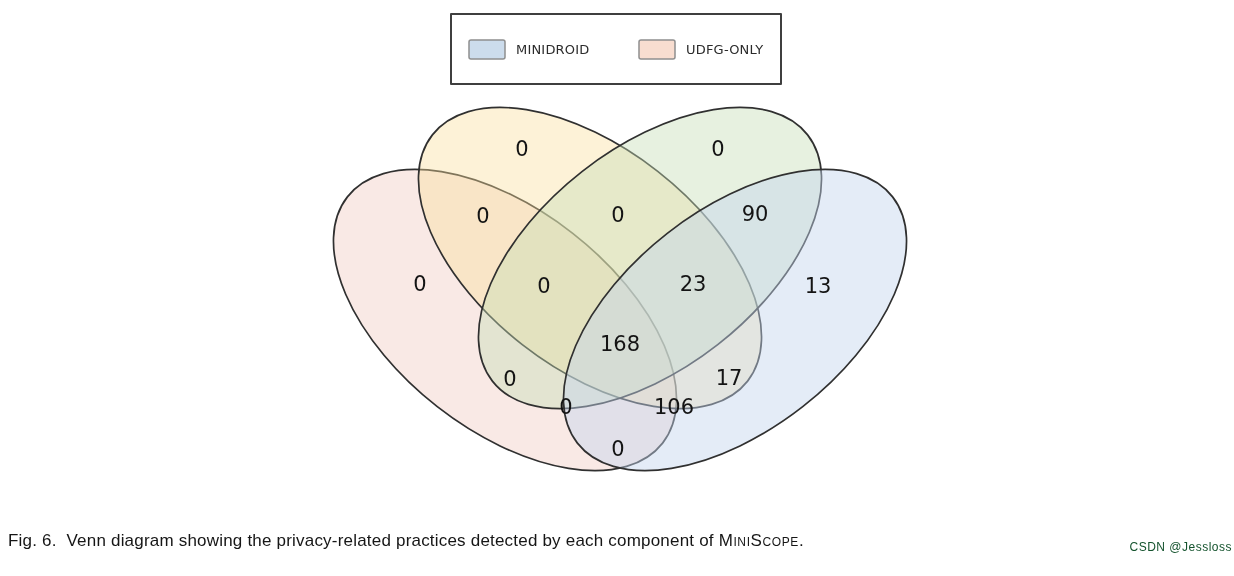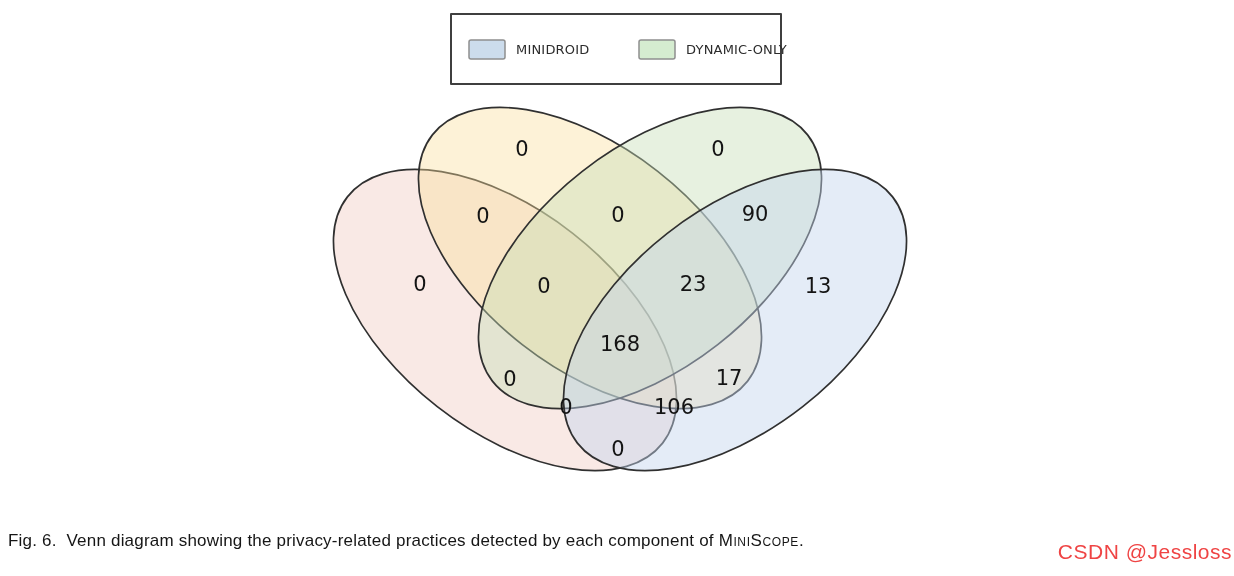--- a/index.html
+++ b/index.html
@@ -77,6 +77,12 @@
   </div>
   <div class="legend-item">
     <svg class="legend-swatch" width="38" height="21">
+      <rect x="1" y="1" width="36" height="19" rx="2" stroke="#8f8f8f" stroke-width="1.5" fill="#f8ddd0"></rect>
+    </svg>
+    <span class="legend-label">UDFG-ONLY</span>
+  </div>
+  <div class="legend-item">
+    <svg class="legend-swatch" width="38" height="21">
       <rect x="1" y="1" width="36" height="19" rx="2" stroke="#8f8f8f" stroke-width="1.5" fill="#d5ecd0"></rect>
     </svg>
     <span class="legend-label">DYNAMIC-ONLY</span>

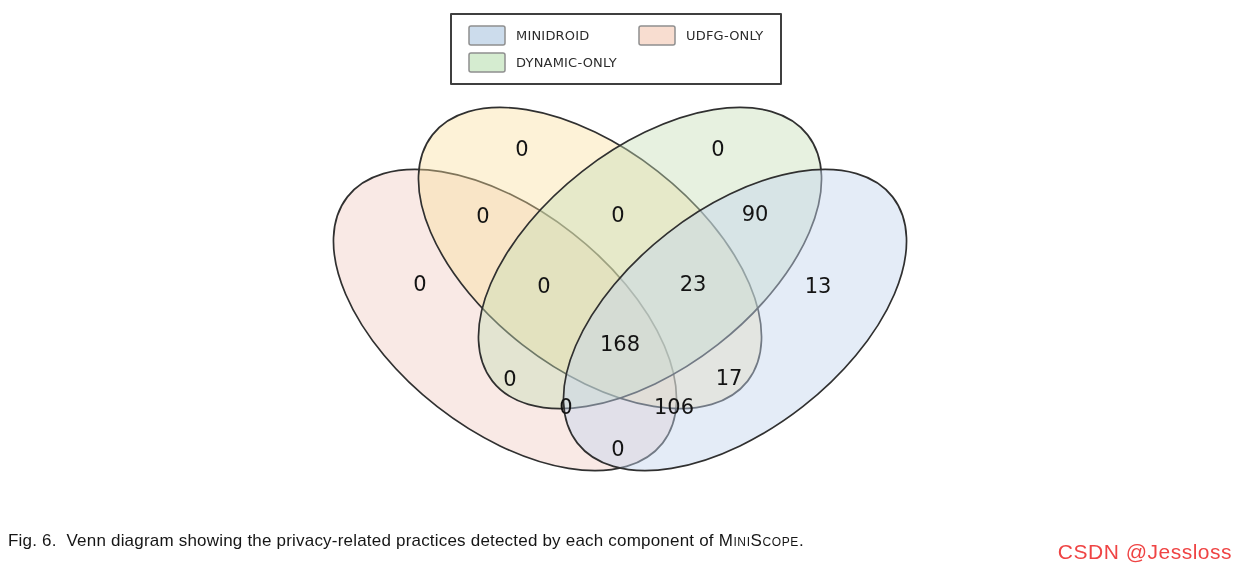--- a/index.html
+++ b/index.html
@@ -81,12 +81,6 @@
     </svg>
     <span class="legend-label">UDFG-ONLY</span>
   </div>
-  <div class="legend-item">
-    <svg class="legend-swatch" width="38" height="21">
-      <rect x="1" y="1" width="36" height="19" rx="2" stroke="#8f8f8f" stroke-width="1.5" fill="#d5ecd0"></rect>
-    </svg>
-    <span class="legend-label">DYNAMIC-ONLY</span>
-  </div>
 </div>
 
 <div class="caption">

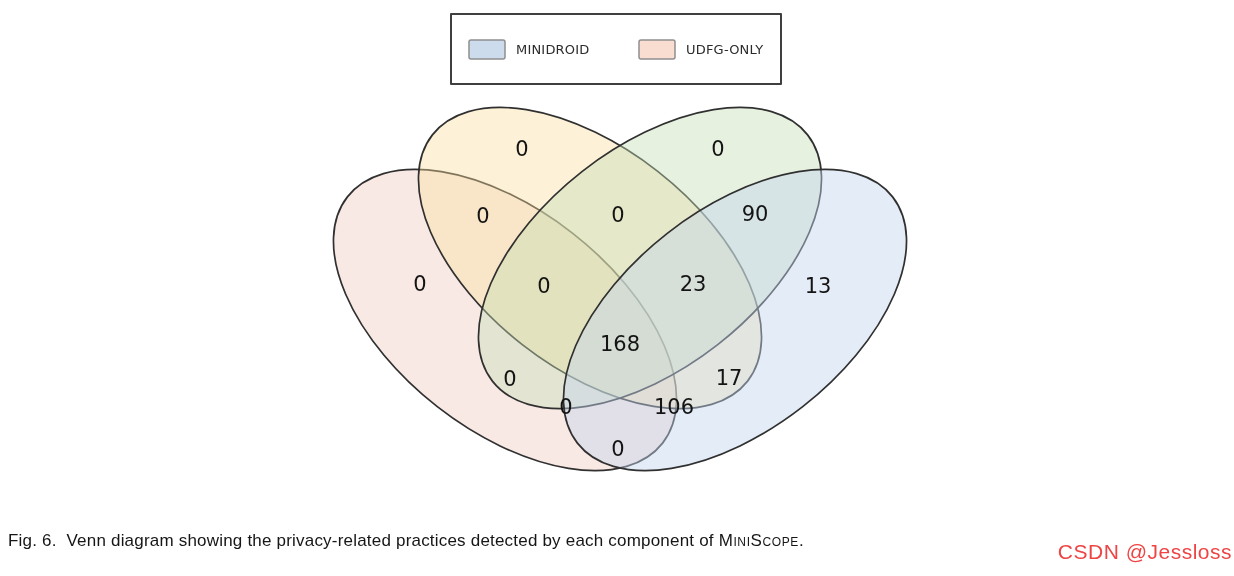--- a/index.html
+++ b/index.html
@@ -38,7 +38,7 @@
   .watermark{
     position:absolute;right:2px;top:540px;
     font-family:"Liberation Sans","DejaVu Sans",sans-serif;
-    font-size:21px;letter-spacing:0.5px;color:#ef4444;white-space:nowrap;
+    font-size:12px;letter-spacing:0.5px;color:#14532d;white-space:nowrap;
   }
 </style>
 </head>

